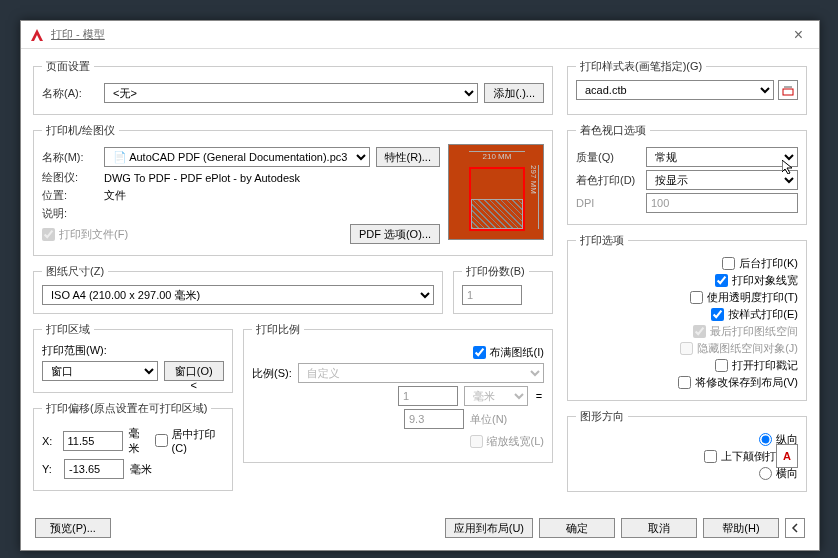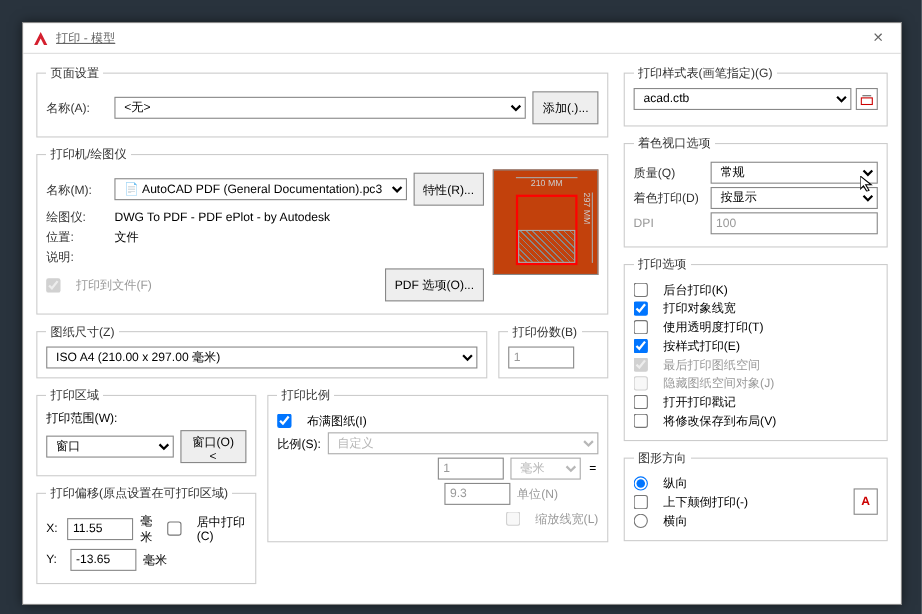--- a/index.html
+++ b/index.html
@@ -20,7 +20,7 @@
 .lbl2 { width: 70px; color: #333; }
 select, input[type="text"] { border: 1px solid #888; padding: 2px 4px; height: 20px; background: #fff; font-size: 11px; }
 select.wide { flex: 1; min-width: 0; }
-.btn { border: 1px solid #888; background: #eee; padding: 2px 8px; height: 30px; cursor: pointer; font-size: 11px; }
+.btn { border: 1px solid #888; background: #eee; padding: 2px 8px; height: 20px; cursor: pointer; font-size: 11px; }
 .disabled { color: #999; }
 input[type="checkbox"], input[type="radio"] { margin-right: 4px; vertical-align: middle; }
 label.chk { display: flex; align-items: center; gap: 10px; margin: 2px 0; cursor: pointer; }

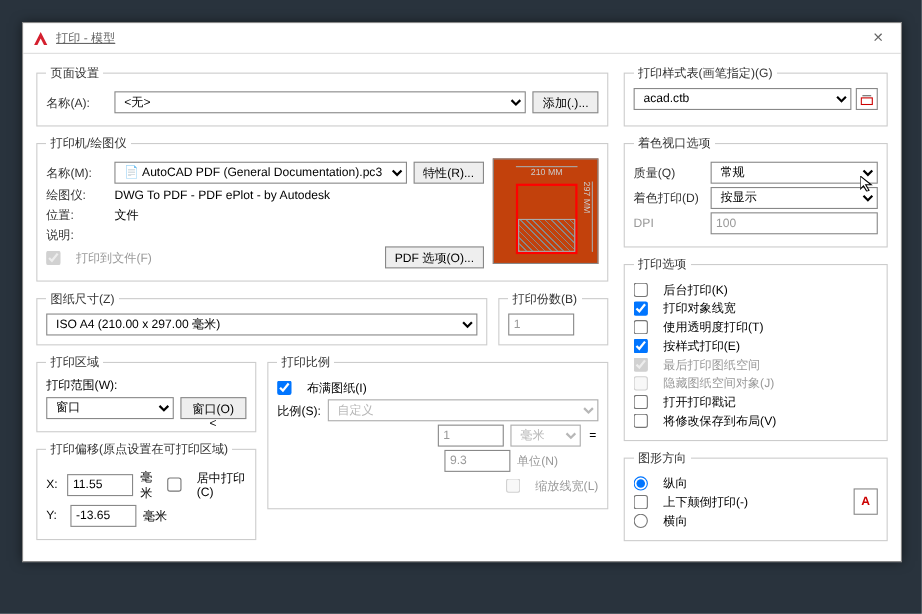--- a/index.html
+++ b/index.html
@@ -23,7 +23,7 @@
 .btn { border: 1px solid #888; background: #eee; padding: 2px 8px; height: 20px; cursor: pointer; font-size: 11px; }
 .disabled { color: #999; }
 input[type="checkbox"], input[type="radio"] { margin-right: 4px; vertical-align: middle; }
-label.chk { display: flex; align-items: center; gap: 10px; margin: 2px 0; cursor: pointer; }
+label.chk { display: flex; align-items: center; gap: 0; margin: 2px 0; cursor: pointer; justify-content: flex-end; }
 label.chk input { cursor: pointer; }
 .preview { width: 96px; height: 96px; border: 1px solid #888; background: #c2410c; margin-left: 8px; position: relative; flex-shrink: 0; }
 .preview .paper { position: absolute; left: 20px; top: 22px; width: 56px; height: 64px; border: 2px solid #f00; }

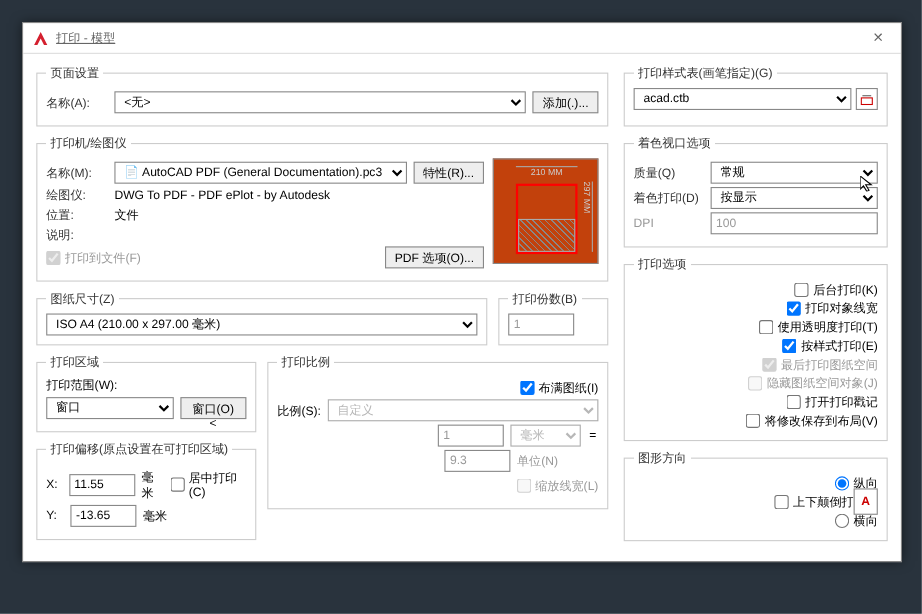--- a/index.html
+++ b/index.html
@@ -275,6 +275,18 @@
     </div>
   </div>
 
+  <div class="btm">
+    <button class="btn" style="margin-right:auto">预览(P)...</button>
+    <button class="btn">应用到布局(U)</button>
+    <button class="btn">确定</button>
+    <button class="btn">取消</button>
+    <button class="btn">帮助(H)</button>
+    <button class="icon-btn">
+      <svg width="10" height="10">
+          <path d="M7 1 L3 5 L7 9" fill="none" stroke="#333" stroke-width="1.5"></path>
+        </svg>
+    </button>
+  </div>
 </div>
 
 </body></html>

